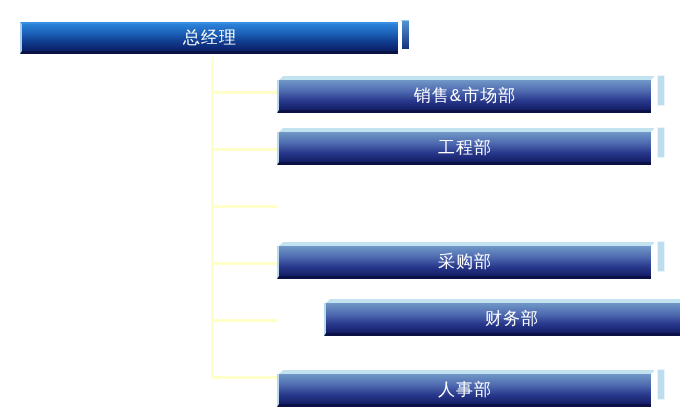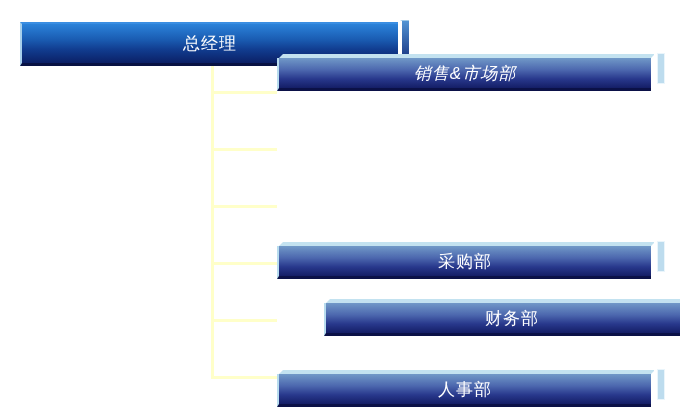--- a/index.html
+++ b/index.html
@@ -38,7 +38,7 @@
     left: 20px;
     top: 22px;
     width: 378px;
-    height: 44px;
+    height: 32px;
     background: linear-gradient(to bottom, #2b83da 0%, #1a5cb2 40%, #113d90 65%, #0b2066 100%);
     border-top: 2px solid #3a8ee2;
     border-left: 2px solid #a8d0ec;

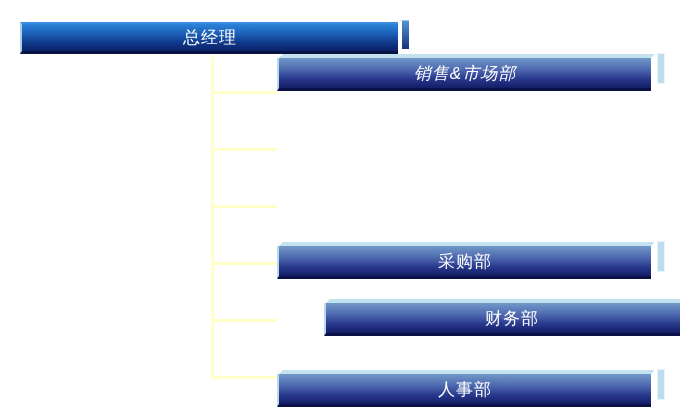--- a/index.html
+++ b/index.html
@@ -107,7 +107,7 @@
     <span class="bar-label">总经理</span>
   </div>
 
-  <div class="bar child" style="top:58px;font-style:italic;">
+  <div class="bar child" style="top:80px;">
     <span class="bar-label">销售&amp;市场部</span>
   </div>
   <div class="bar child" style="top:246px;align-items:center;">

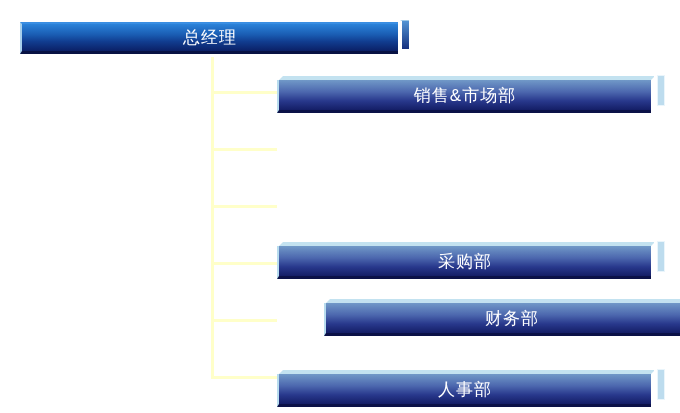--- a/index.html
+++ b/index.html
@@ -110,6 +110,9 @@
   <div class="bar child" style="top:80px;">
     <span class="bar-label">销售&amp;市场部</span>
   </div>
+  <div class="bar child" style="top:132px;">
+    <span class="bar-label">工程部</span>
+  </div>
   <div class="bar child" style="top:246px;align-items:center;">
     <span class="bar-label">采购部</span>
   </div>

